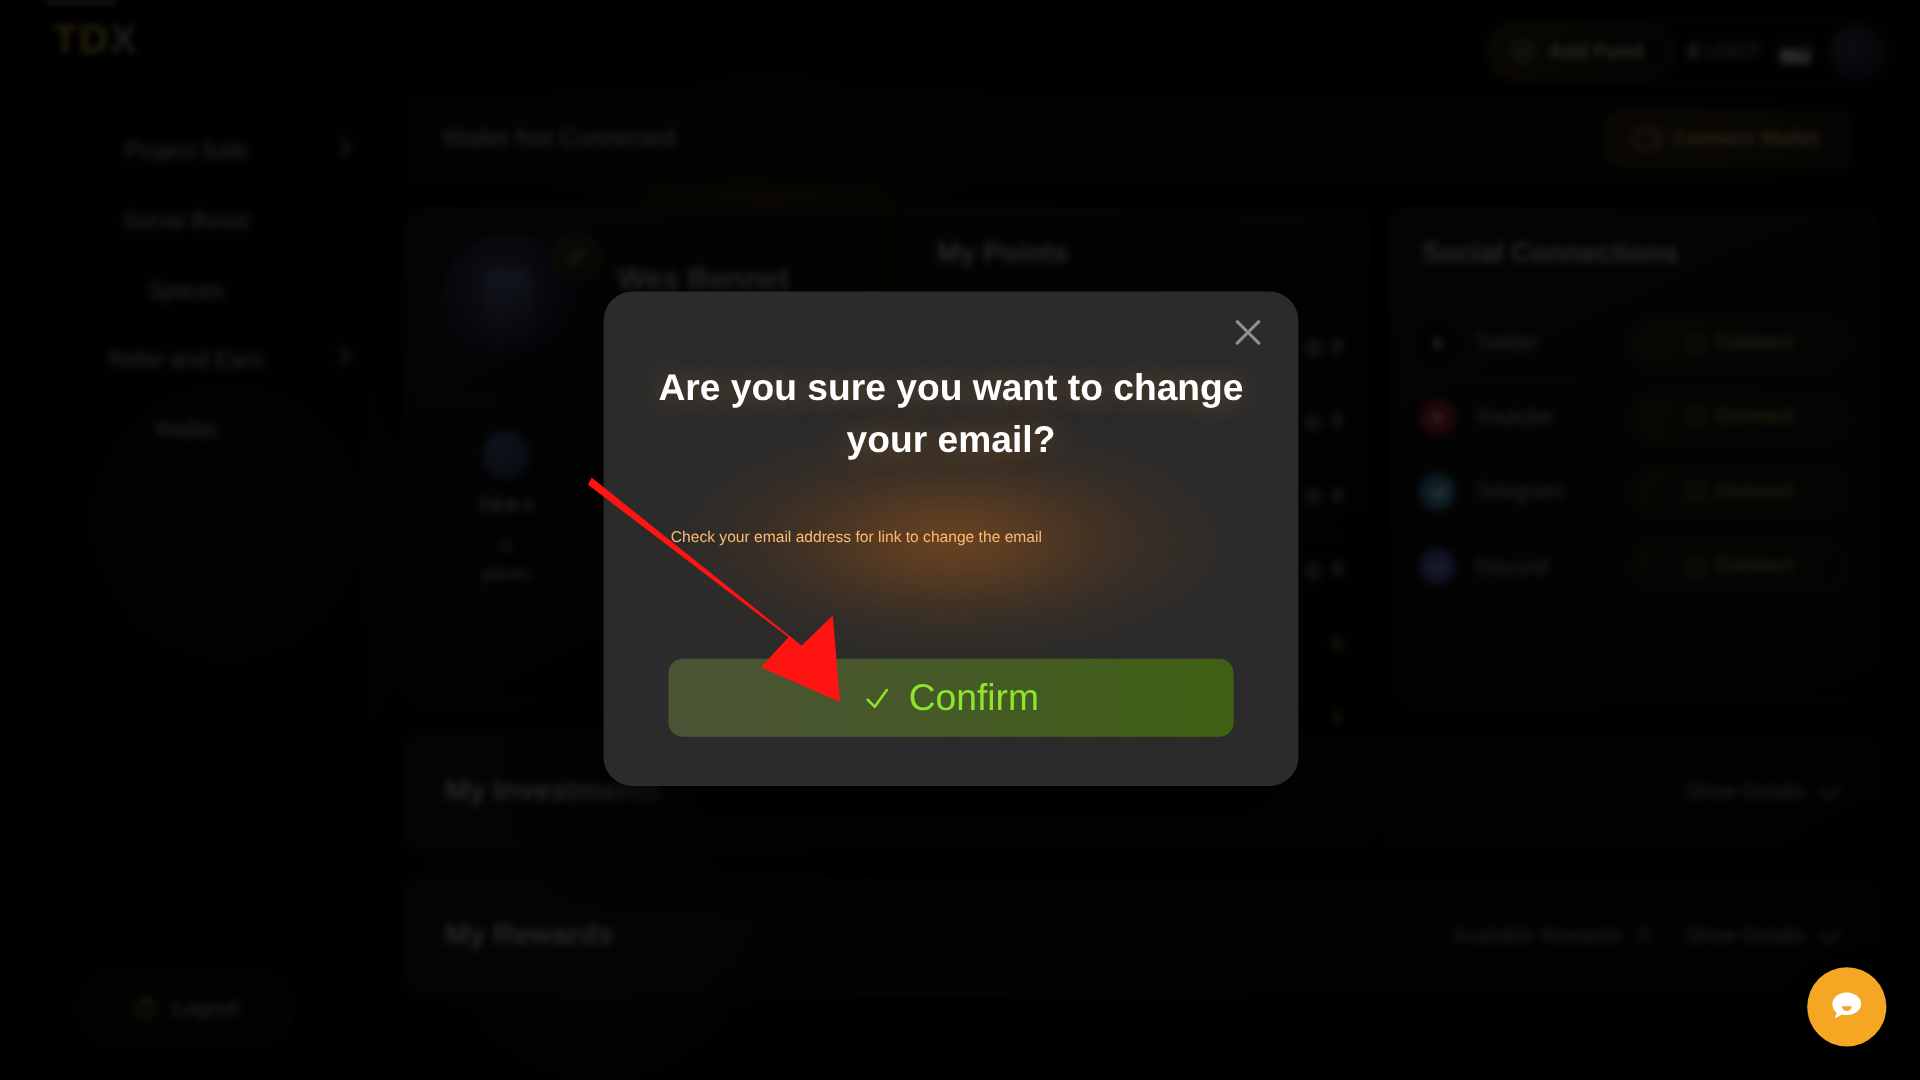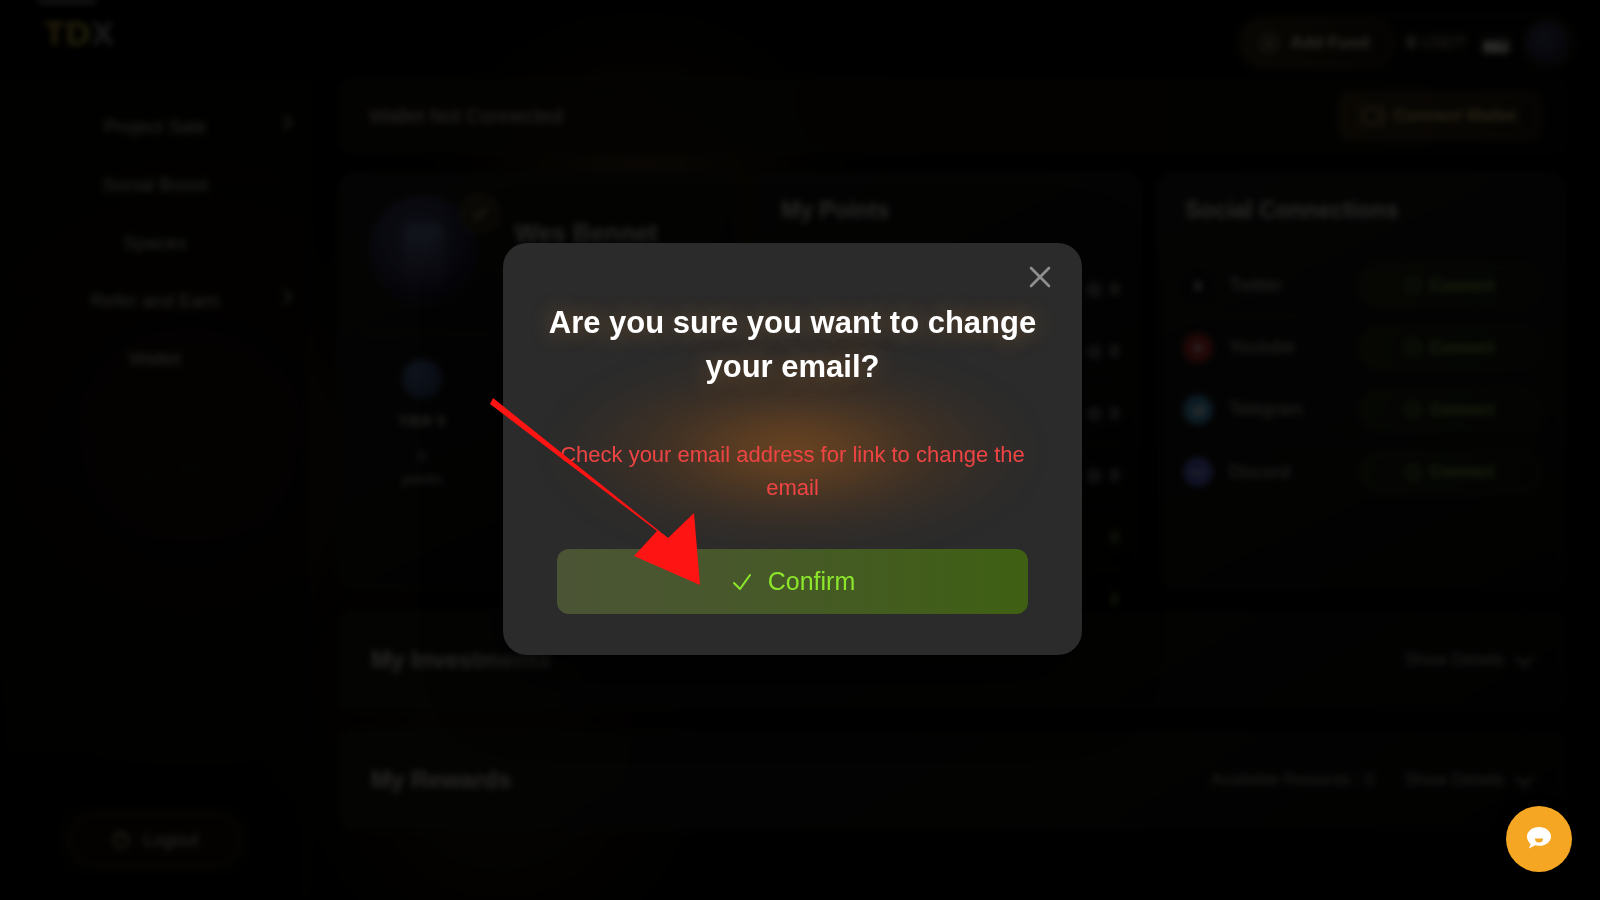--- a/index.html
+++ b/index.html
@@ -237,7 +237,7 @@
   }
   .modal-sub {
     position: absolute; left: 56px; right: 56px; top: 195px;
-    text-align: center; font-size: 22px; line-height: 1.5; color: #ef4444;
+    font-size: 13px; line-height: 1.5; color: #fdba74;
   }
   .confirm-btn {
     position: absolute; left: 54px; top: 306px; width: 471px; height: 65px;

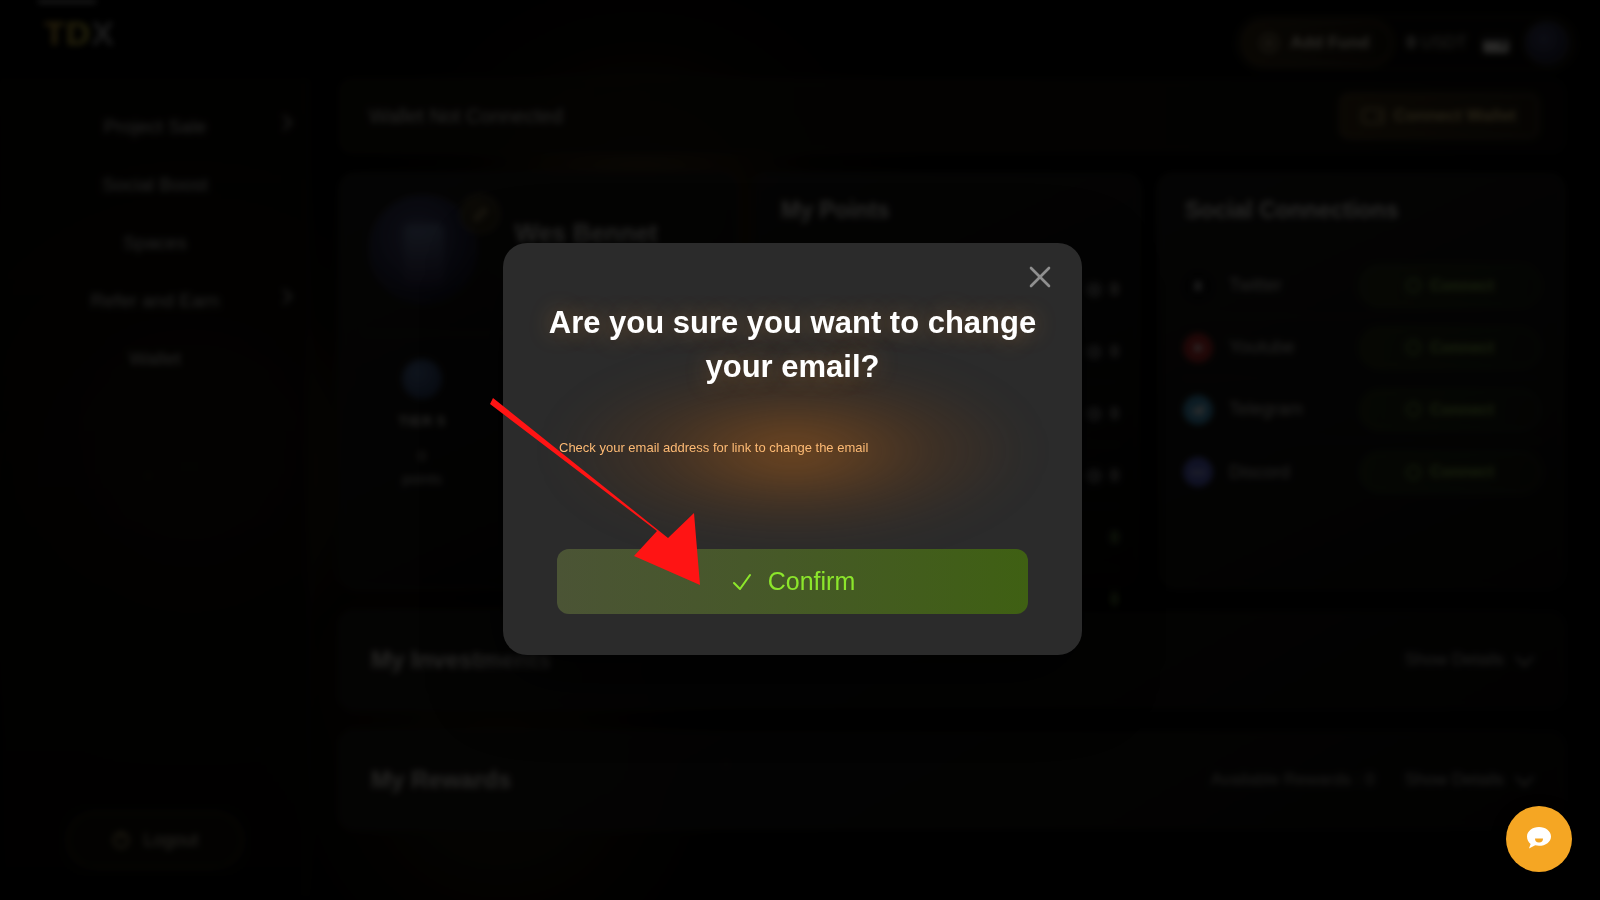--- a/index.html
+++ b/index.html
@@ -244,7 +244,7 @@
     border-radius: 12px;
     background: linear-gradient(90deg, #4b5435 0%, #47582a 40%, #3f6013 100%);
     display: flex; align-items: center; justify-content: center; gap: 14px;
-    color: #8ce62b; font-size: 25px; font-weight: 500;
+    color: #8ce62b; font-size: 31px; font-weight: 500;
   }
   .confirm-btn .chk { width: 24px; height: 24px; }
 

